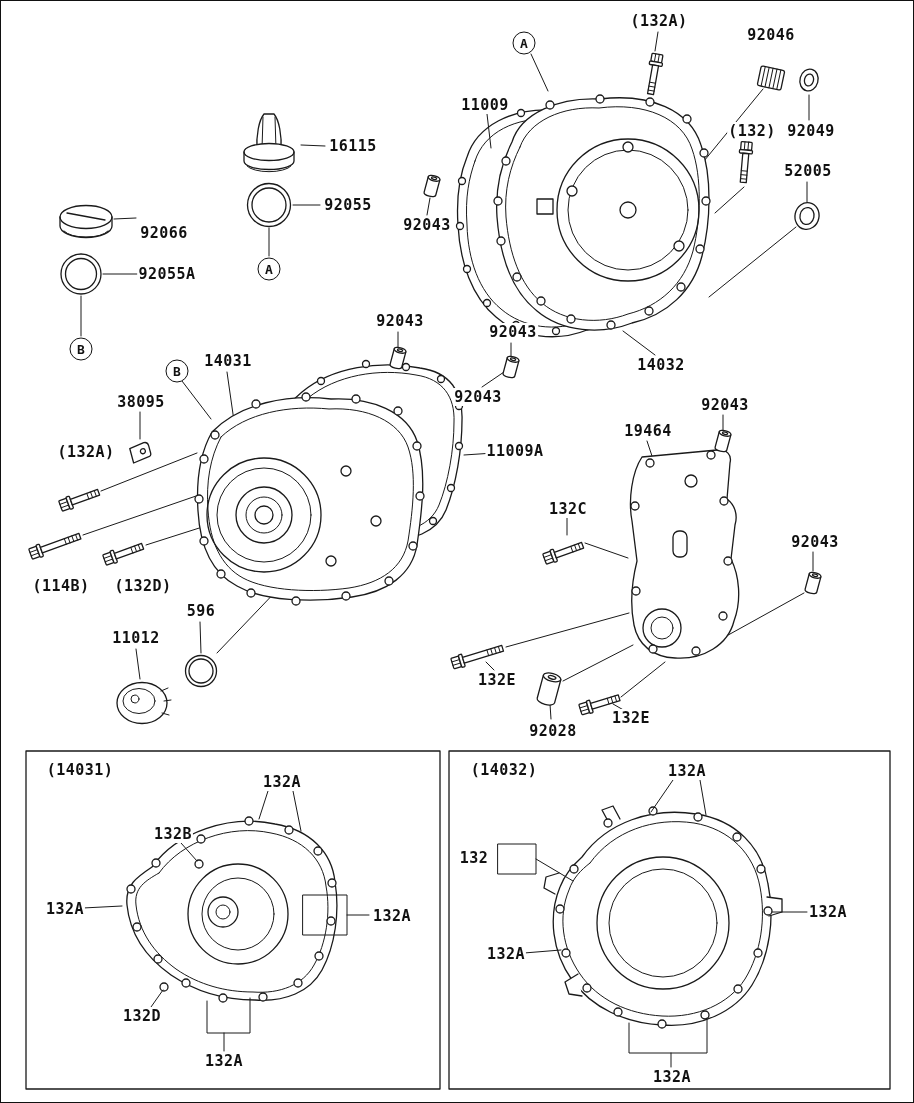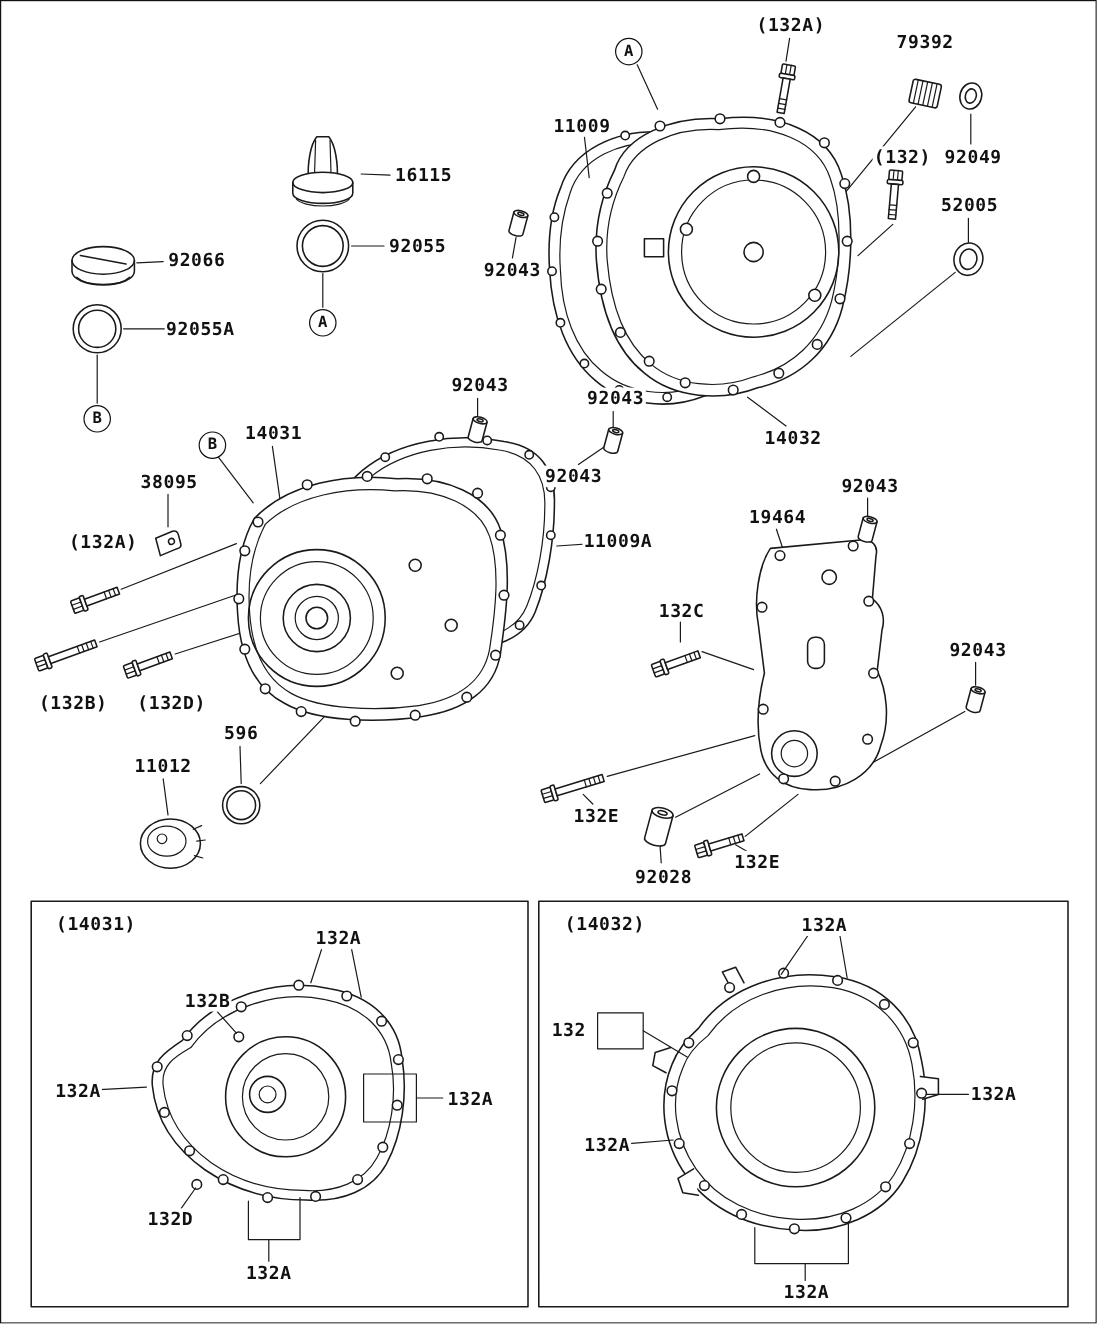--- a/index.html
+++ b/index.html
@@ -398,7 +398,7 @@
 
   <div class="refmark" style="left:523px;top:42px">A</div>
   <div class="lbl" style="left:658px;top:20px">(132A)</div>
-  <div class="lbl" style="left:770px;top:34px">79392</div>
+  <div class="lbl" style="left:770px;top:34px">92046</div>
   <div class="lbl" style="left:484px;top:104px">11009</div>
   <div class="lbl" style="left:751px;top:130px">(132)</div>
   <div class="lbl" style="left:810px;top:130px">92049</div>

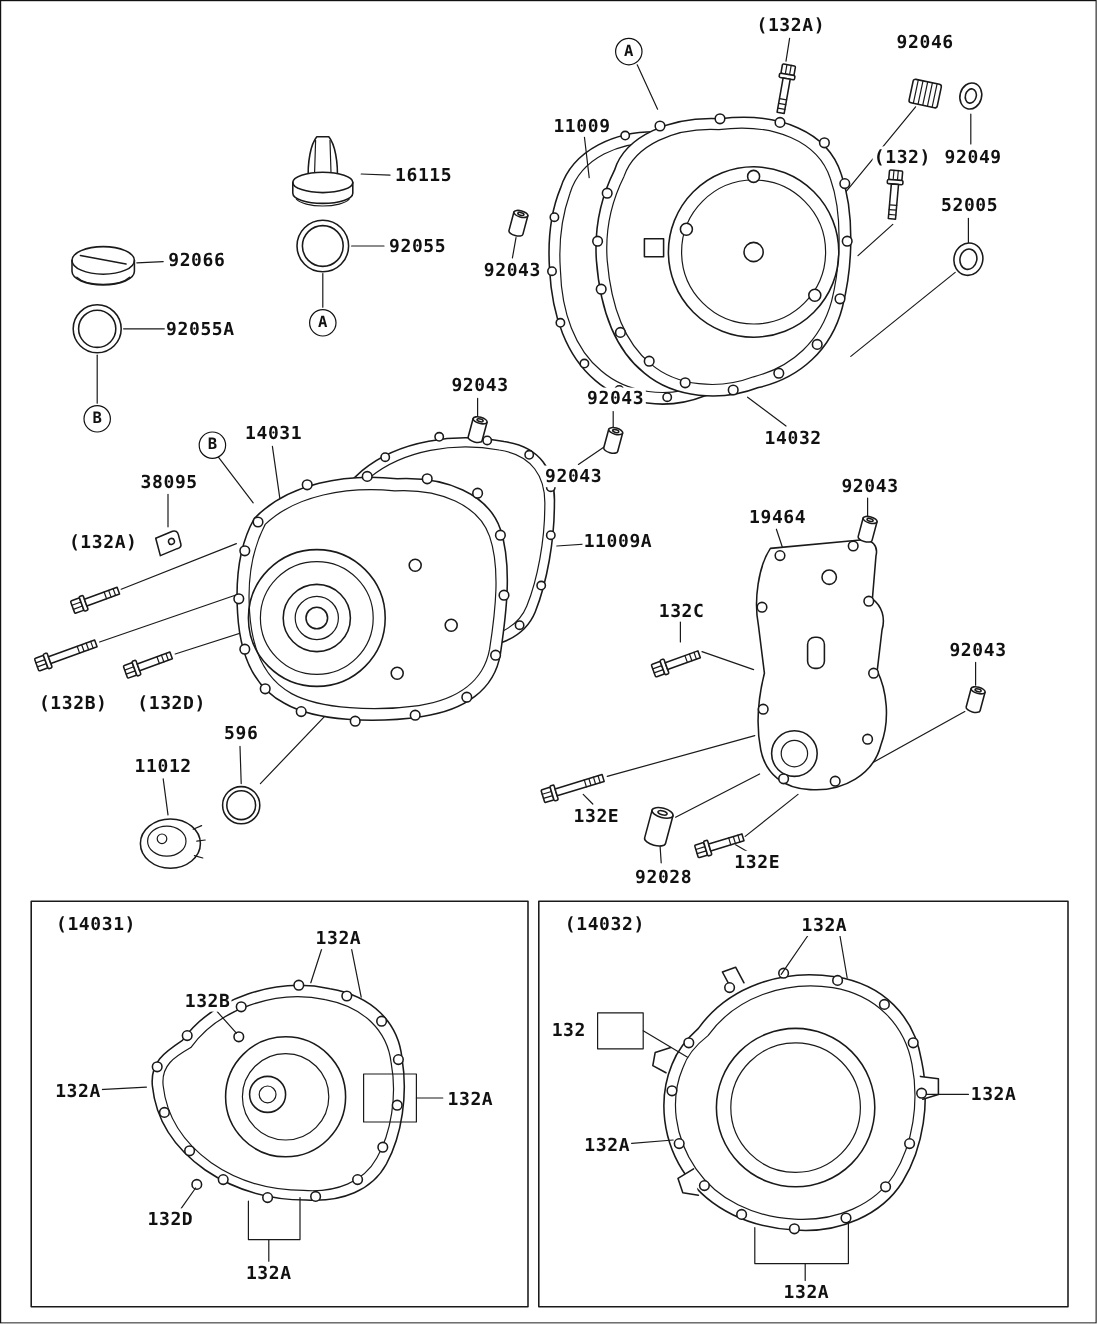--- a/index.html
+++ b/index.html
@@ -405,7 +405,7 @@
   <div class="lbl" style="left:807px;top:170px">52005</div>
   <div class="lbl" style="left:352px;top:145px">16115</div>
   <div class="lbl" style="left:347px;top:204px">92055</div>
-  <div class="lbl" style="left:163px;top:216px">92066</div>
+  <div class="lbl" style="left:163px;top:232px">92066</div>
   <div class="lbl" style="left:166px;top:273px">92055A</div>
   <div class="refmark" style="left:268px;top:268px">A</div>
   <div class="refmark" style="left:80px;top:348px">B</div>

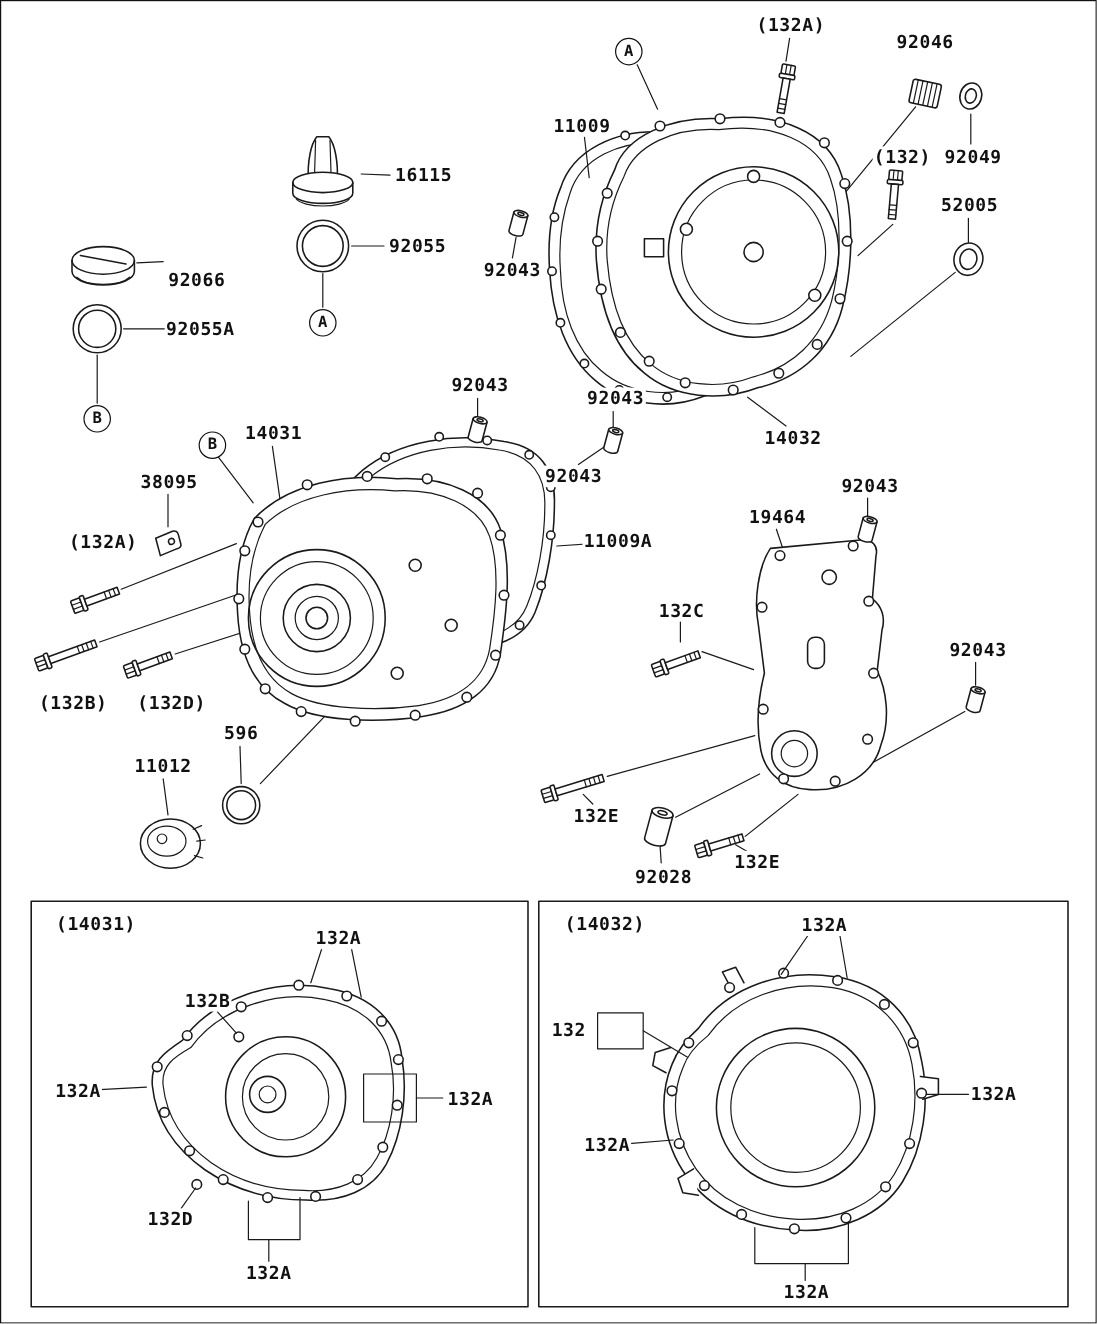--- a/index.html
+++ b/index.html
@@ -420,7 +420,7 @@
   <div class="refmark" style="left:176px;top:370px">B</div>
   <div class="lbl" style="left:140px;top:401px">38095</div>
   <div class="lbl" style="left:85px;top:451px">(132A)</div>
-  <div class="lbl" style="left:60px;top:585px">(132B)</div>
+  <div class="lbl" style="left:60px;top:585px">(114B)</div>
   <div class="lbl" style="left:142px;top:585px">(132D)</div>
   <div class="lbl" style="left:514px;top:450px">11009A</div>
   <div class="lbl" style="left:647px;top:430px">19464</div>

